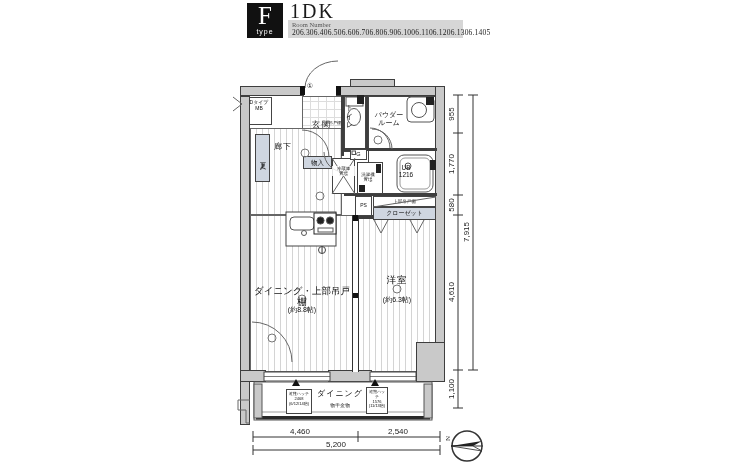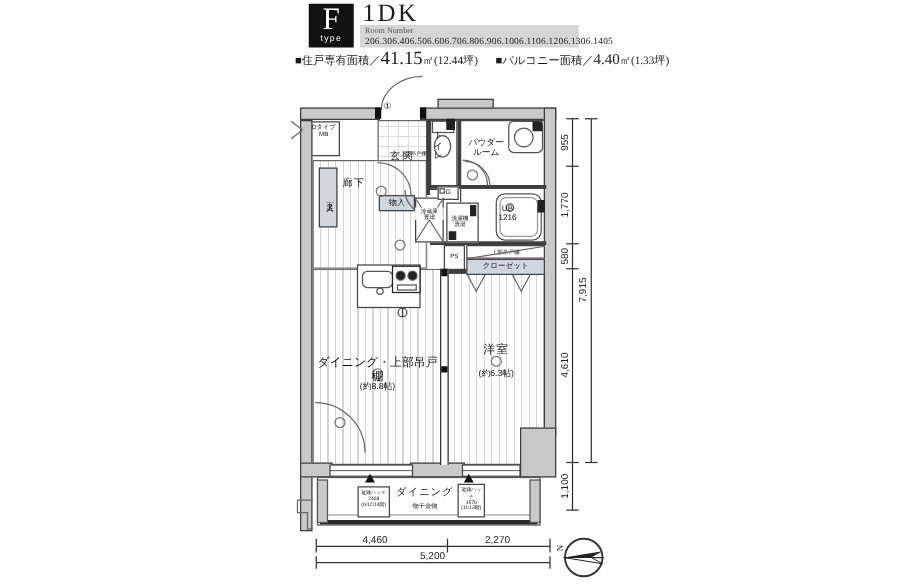--- a/index.html
+++ b/index.html
@@ -51,15 +51,6 @@
     <span class="rn">Room Number</span>
     <span class="nums">206.306.406.506.606.706.806.906.1006.1106.1206.1306.1405</span>
   </div>
-  <div class="abs arealine">
-    <span class="sm">■住戸専有面積／</span>
-      <span class="bg1">41.15</span>
-      <span class="sm">㎡(12.44坪)</span>
-    <span class="gap"></span>
-    <span class="sm">■バルコニー面積／</span>
-      <span class="bg2">4.40</span>
-      <span class="sm">㎡(1.33坪)</span>
-  </div>
 
   <div class="abs tilefloor" style="left:302px;top:96px;width:40px;height:38px"></div>
   <div class="abs floor" style="left:250px;top:128px;width:92px;height:87px"></div>

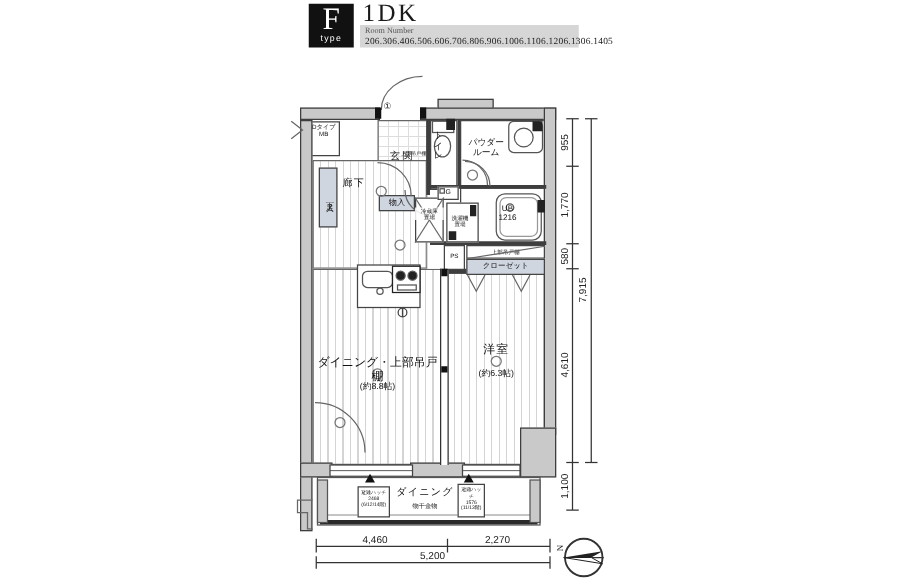--- a/index.html
+++ b/index.html
@@ -279,7 +279,7 @@
   <div class="abs dimlbl r90" style="left:430px;top:384px;width:44px">1,100</div>
   <div class="abs dimlbl r90" style="left:445px;top:227px;width:44px">7,915</div>
   <div class="abs dimlbl" style="left:260px;top:427px;width:80px">4,460</div>
-  <div class="abs dimlbl" style="left:358px;top:427px;width:80px">2,270</div>
+  <div class="abs dimlbl" style="left:358px;top:427px;width:80px">2,540</div>
   <div class="abs dimlbl" style="left:306px;top:440px;width:80px">5,200</div>
 
 </div>

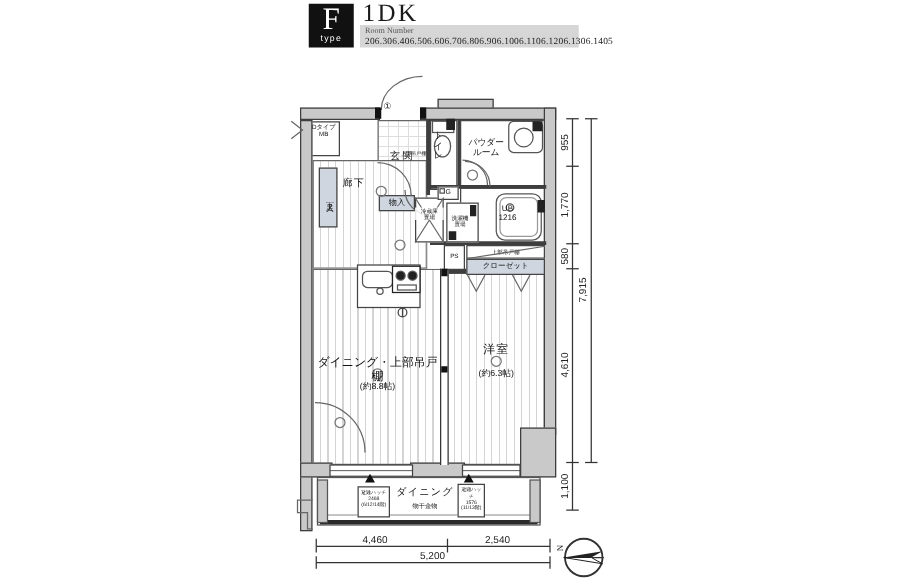--- a/index.html
+++ b/index.html
@@ -280,7 +280,7 @@
   <div class="abs dimlbl r90" style="left:445px;top:227px;width:44px">7,915</div>
   <div class="abs dimlbl" style="left:260px;top:427px;width:80px">4,460</div>
   <div class="abs dimlbl" style="left:358px;top:427px;width:80px">2,540</div>
-  <div class="abs dimlbl" style="left:306px;top:440px;width:80px">5,200</div>
+  <div class="abs dimlbl" style="left:296px;top:440px;width:80px">5,200</div>
 
 </div>
 

